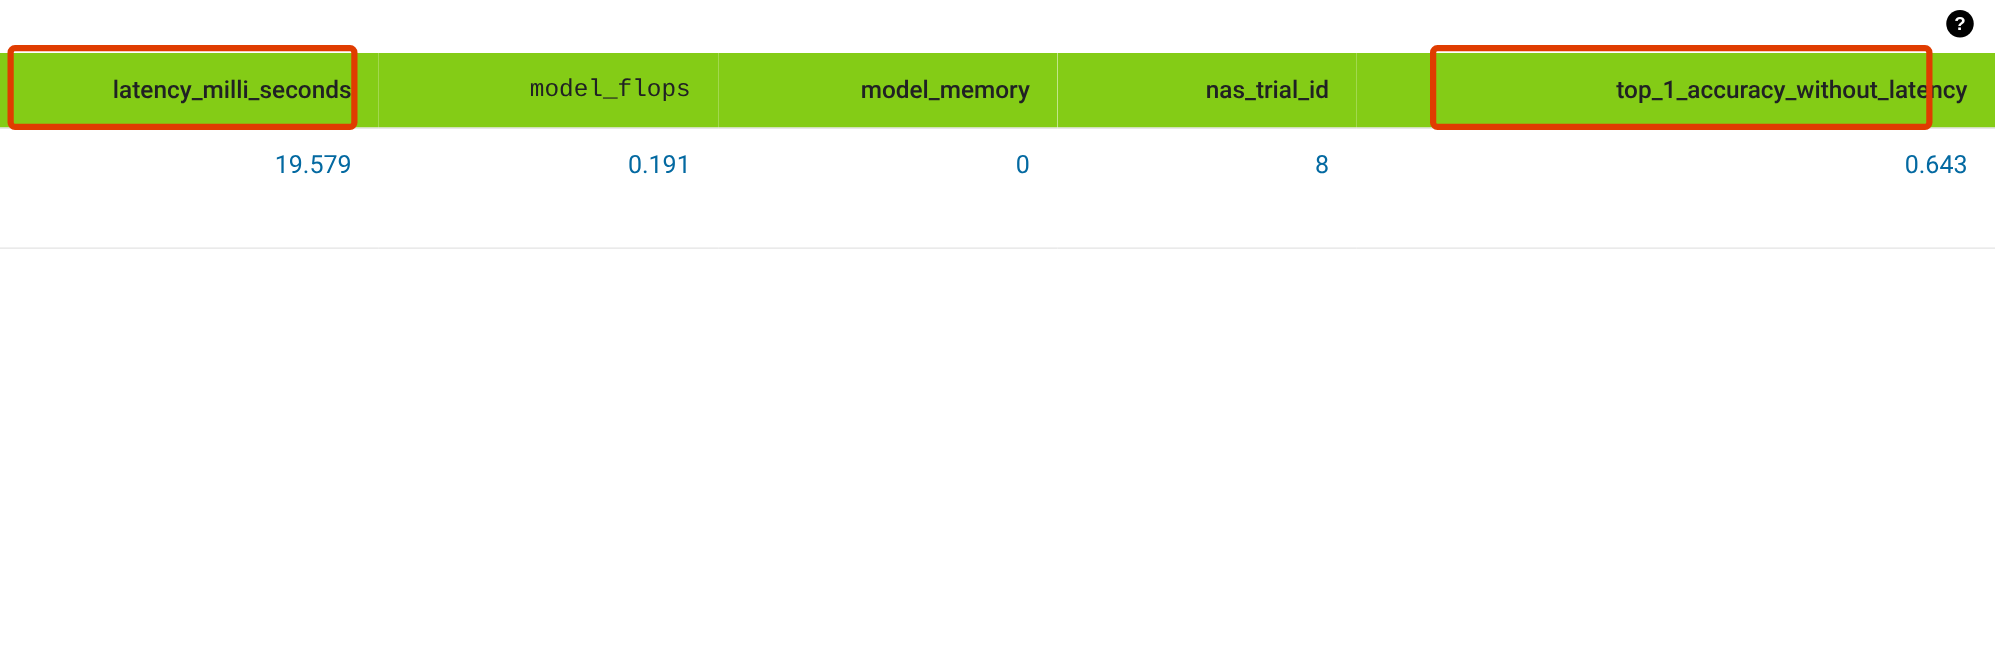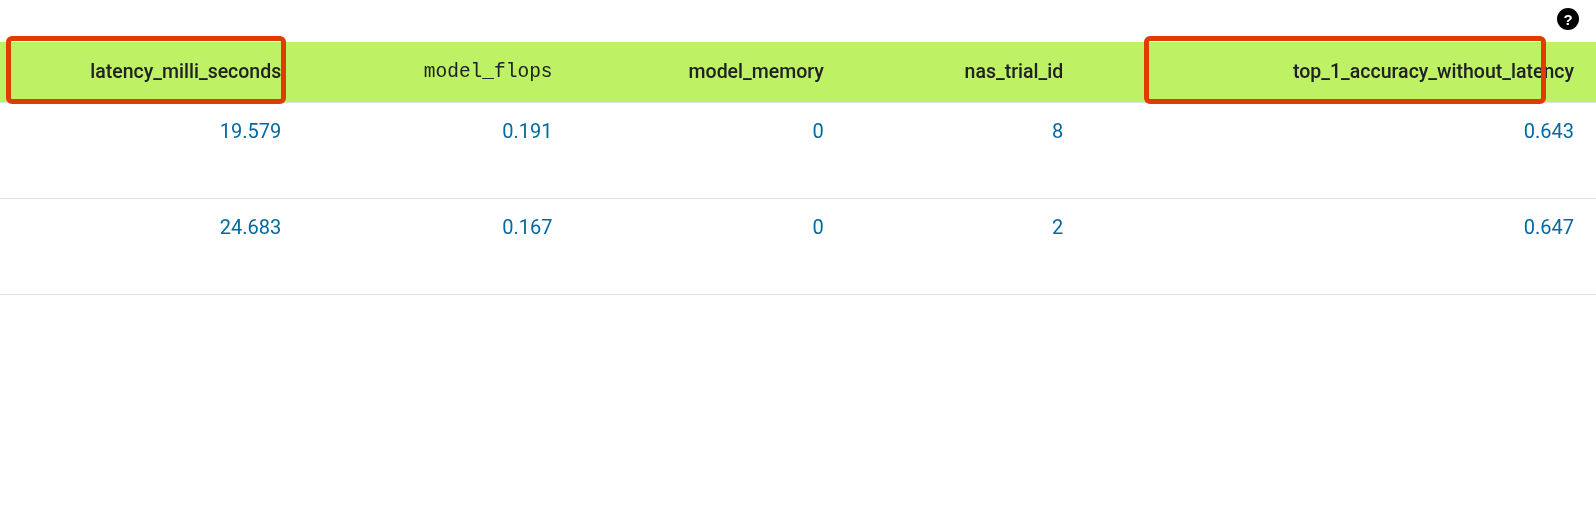--- a/index.html
+++ b/index.html
@@ -44,7 +44,7 @@
       table-layout: fixed;
     }
     thead tr {
-      background: #bef264;
+      background: #84cc16;
       height: 60px;
     }
     th {

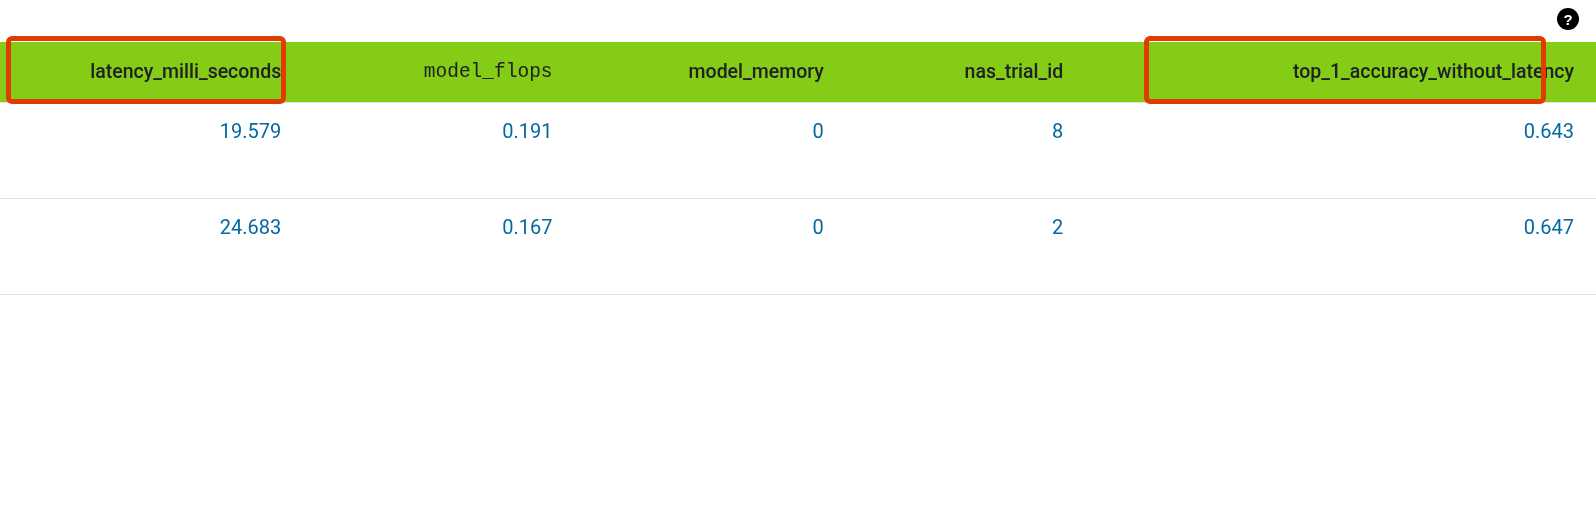--- a/index.html
+++ b/index.html
@@ -119,13 +119,6 @@
         <td>8</td>
         <td>0.643</td>
       </tr>
-      <tr>
-        <td>24.683</td>
-        <td>0.167</td>
-        <td>0</td>
-        <td>2</td>
-        <td>0.647</td>
-      </tr>
     </tbody>
   </table>
 </div>

